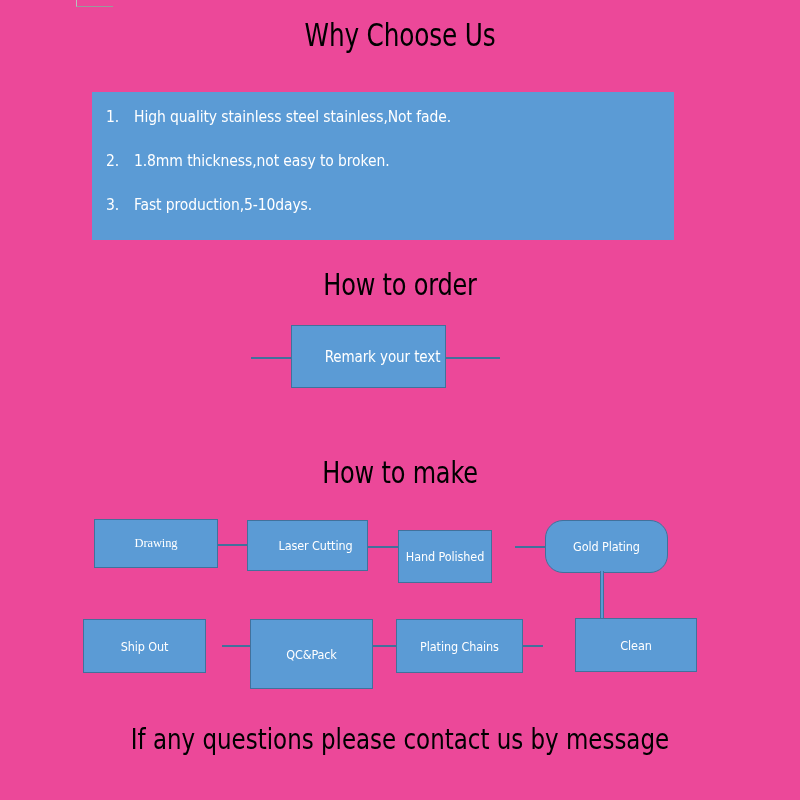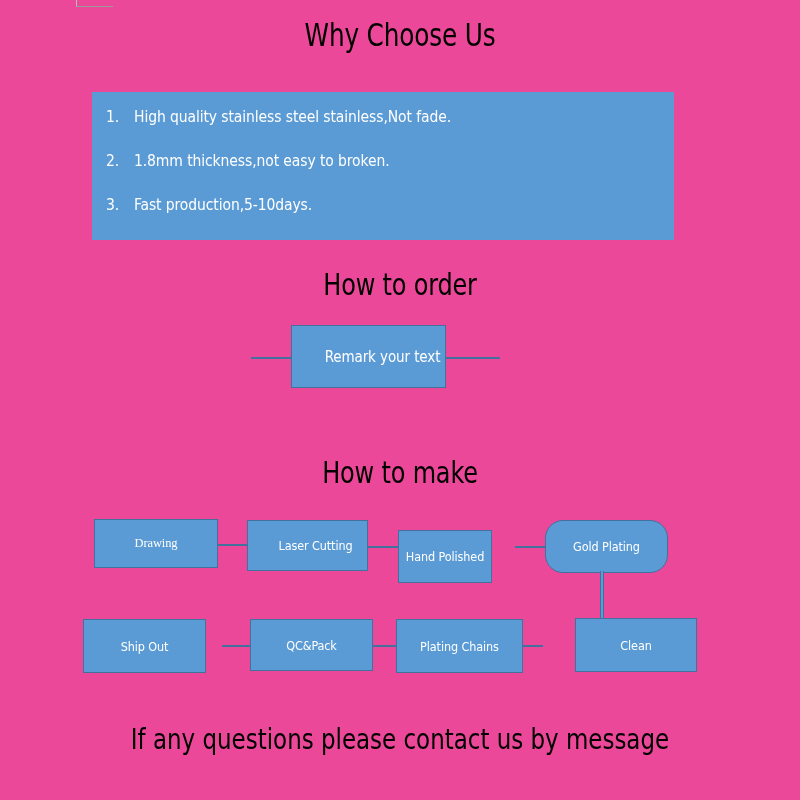--- a/index.html
+++ b/index.html
@@ -189,7 +189,7 @@
 
   <div class="connector-h" style="left:222px; top:645px; width:28px;"></div>
 
-  <div class="flow-box make" style="left:250px; top:619px; width:123px; height:52px;">QC&amp;Pack</div>
+  <div class="flow-box make" style="left:250px; top:619px; width:123px; height:70px;">QC&amp;Pack</div>
 
   <div class="connector-h" style="left:373px; top:645px; width:23px;"></div>
 

